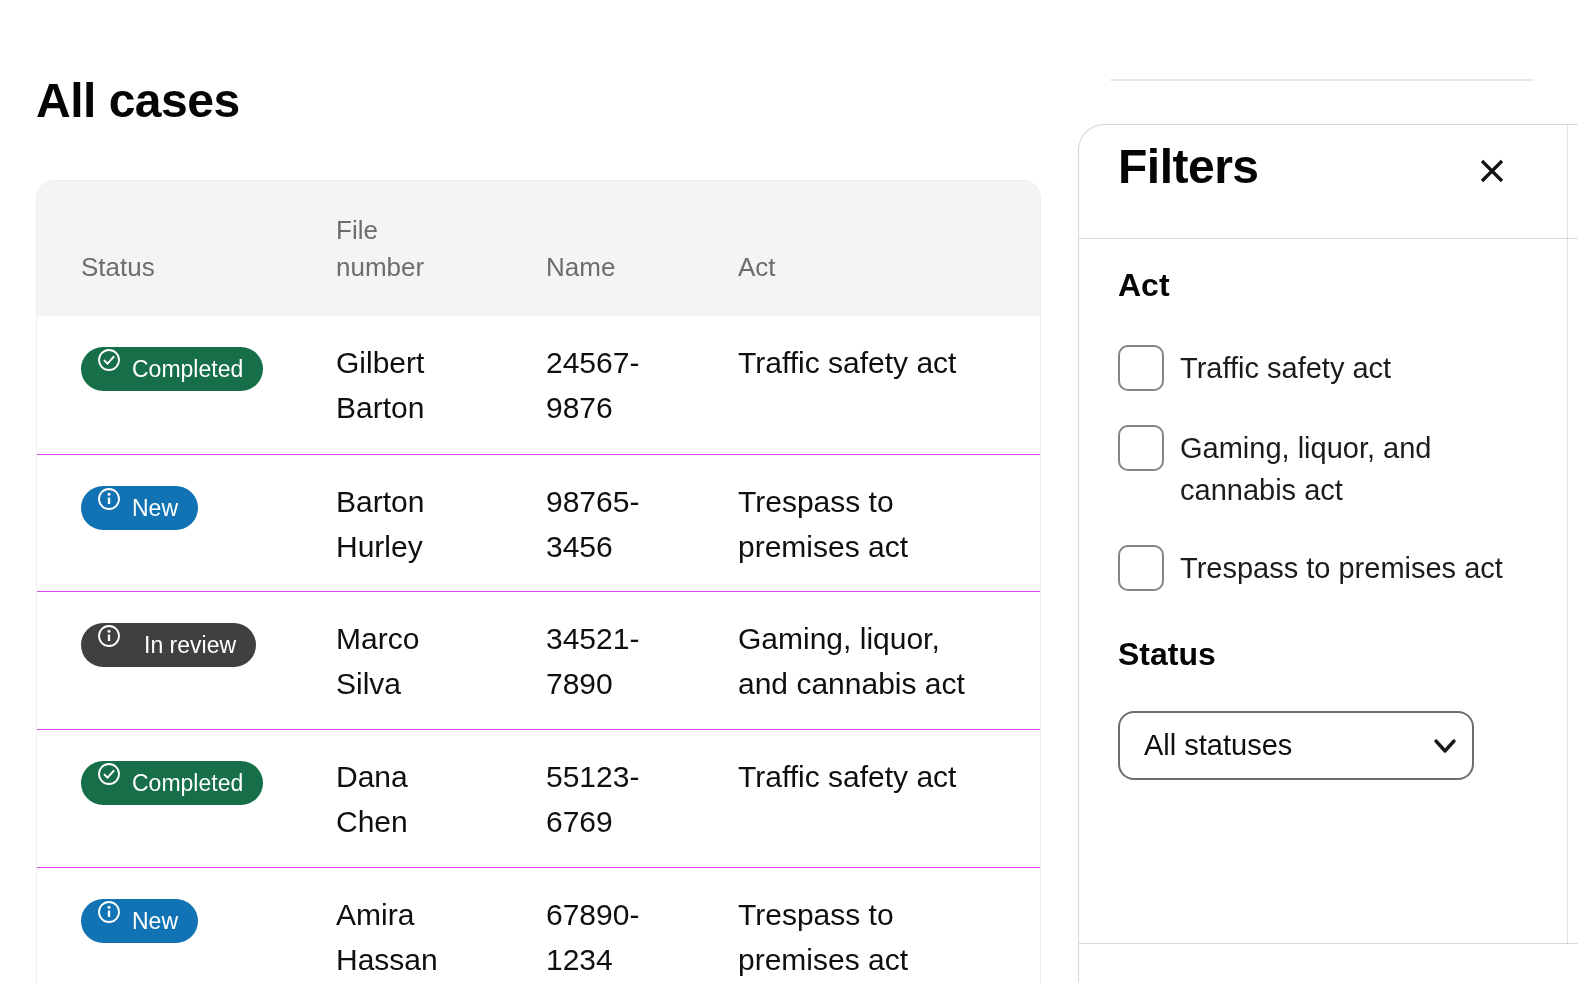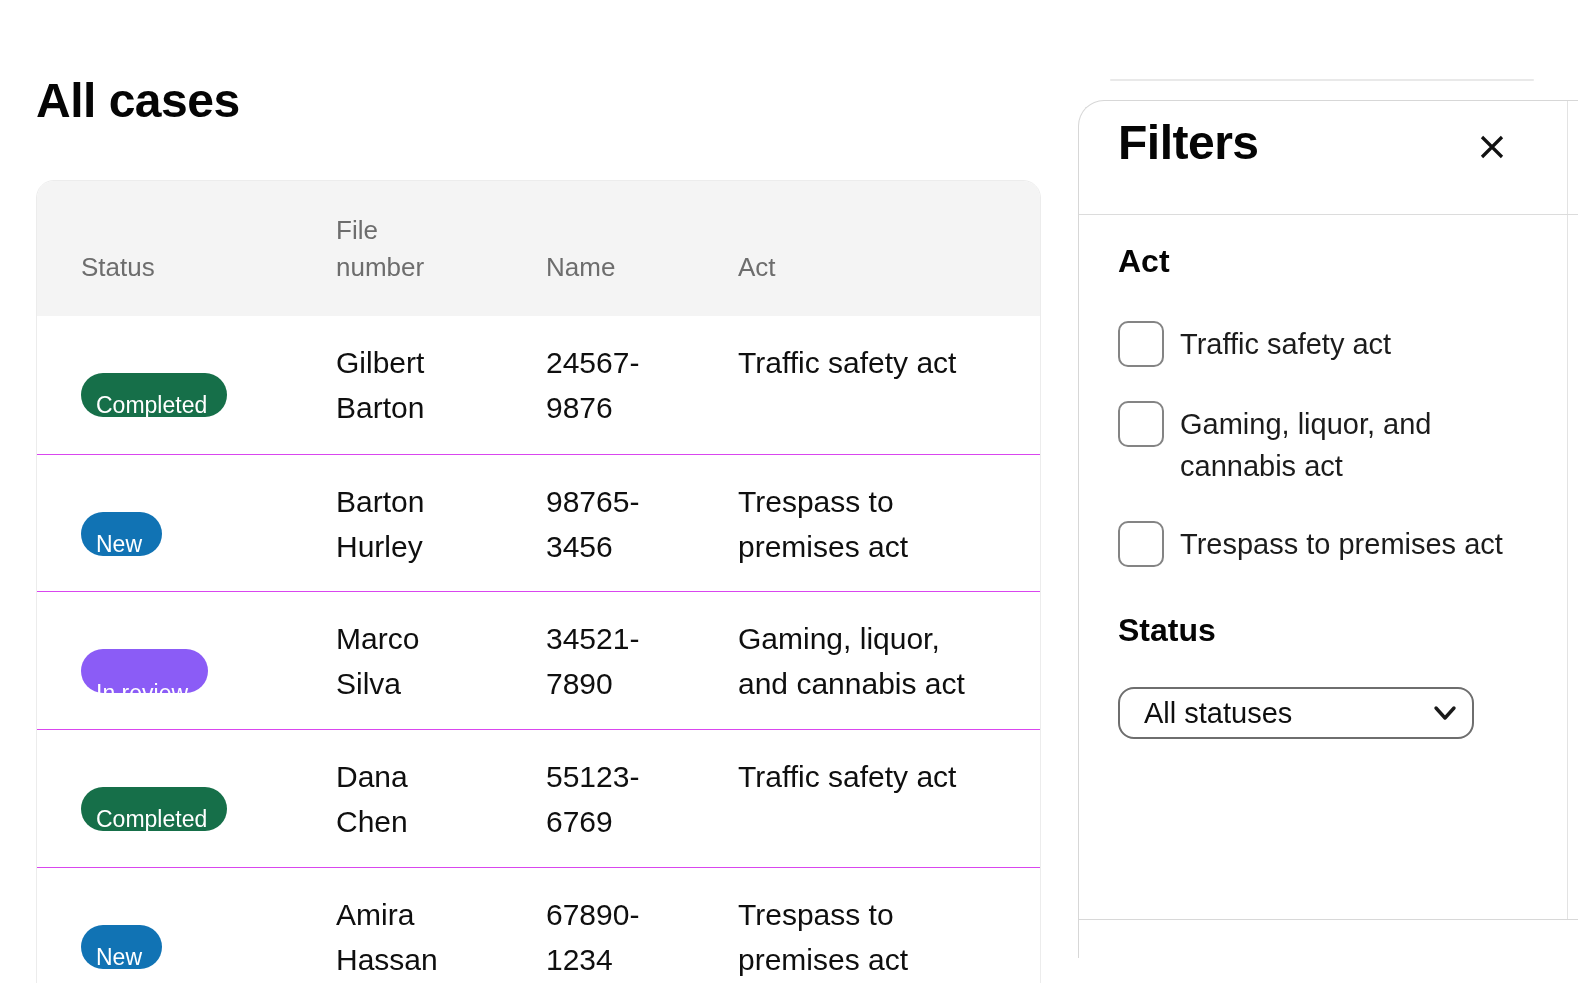--- a/index.html
+++ b/index.html
@@ -96,7 +96,7 @@
   .drawer {
     position: absolute;
     left: 1078px;
-    top: 53px;
+    top: 77px;
     width: 500px;
     height: 858px;
     background: #ffffff;

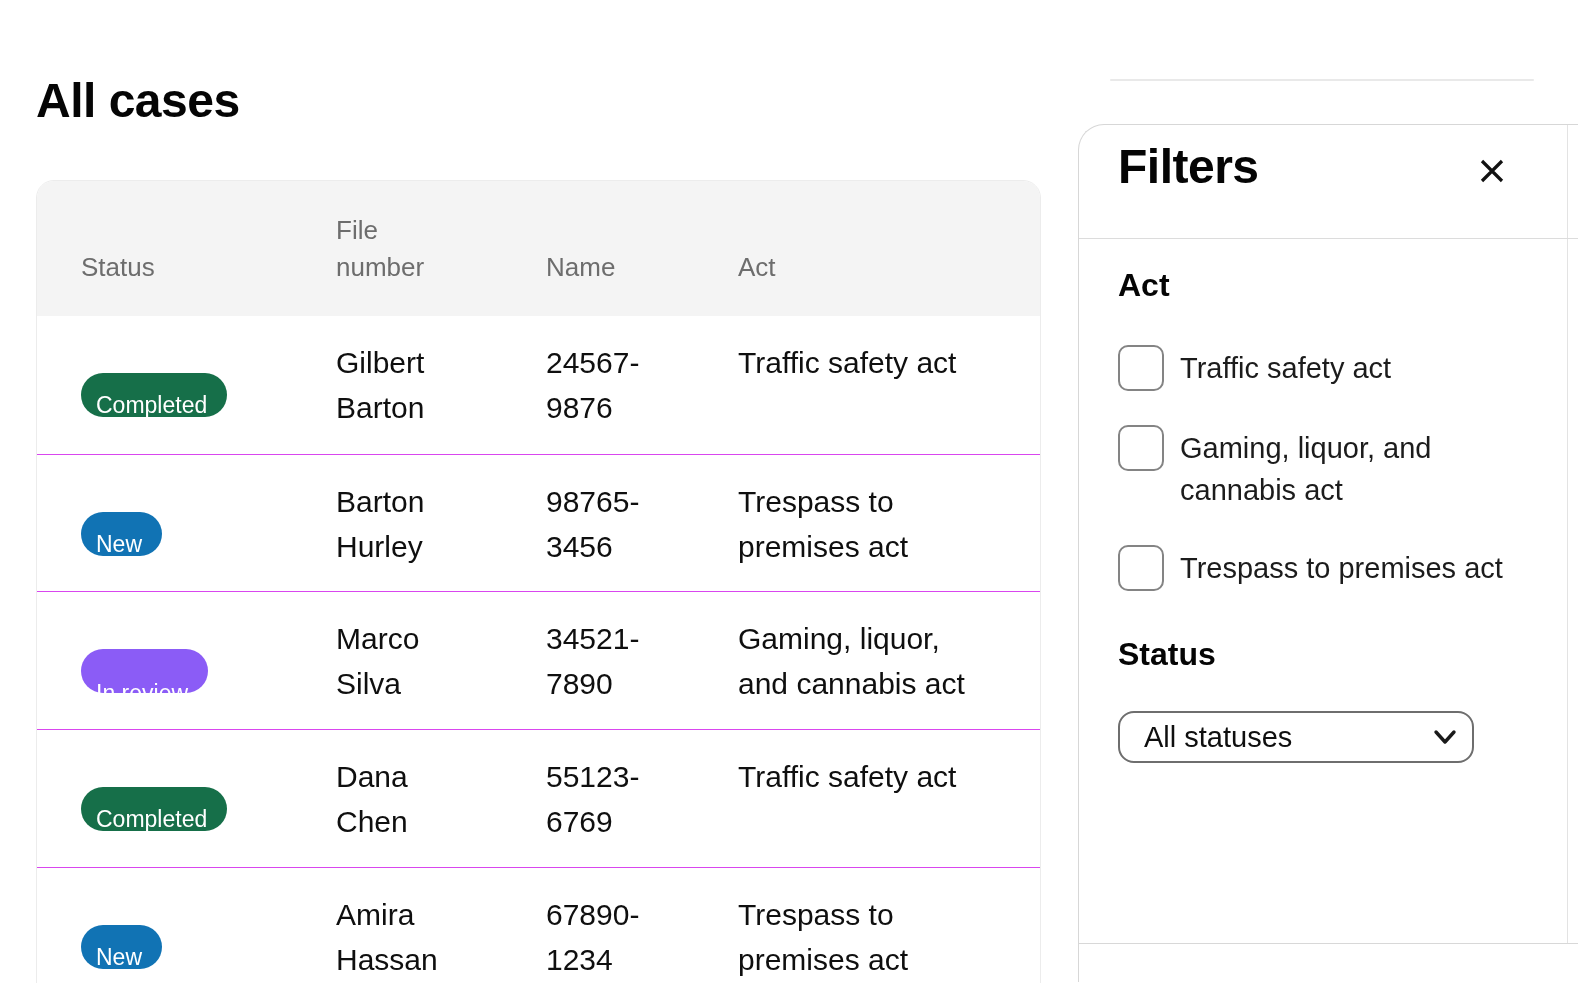--- a/index.html
+++ b/index.html
@@ -70,7 +70,7 @@
   
   .badge {
     display: inline-flex;
-    align-items: flex-end;
+    align-items: flex-start;
     gap: 10px;
     height: 44px;
     padding: 0 20px 0 15px;
@@ -78,7 +78,6 @@
     color: #ffffff;
     font-size: 23px;
     white-space: nowrap;
-    flex-direction: column;
   }
   .badge svg { width: 26px; height: 26px; display: block; }
 

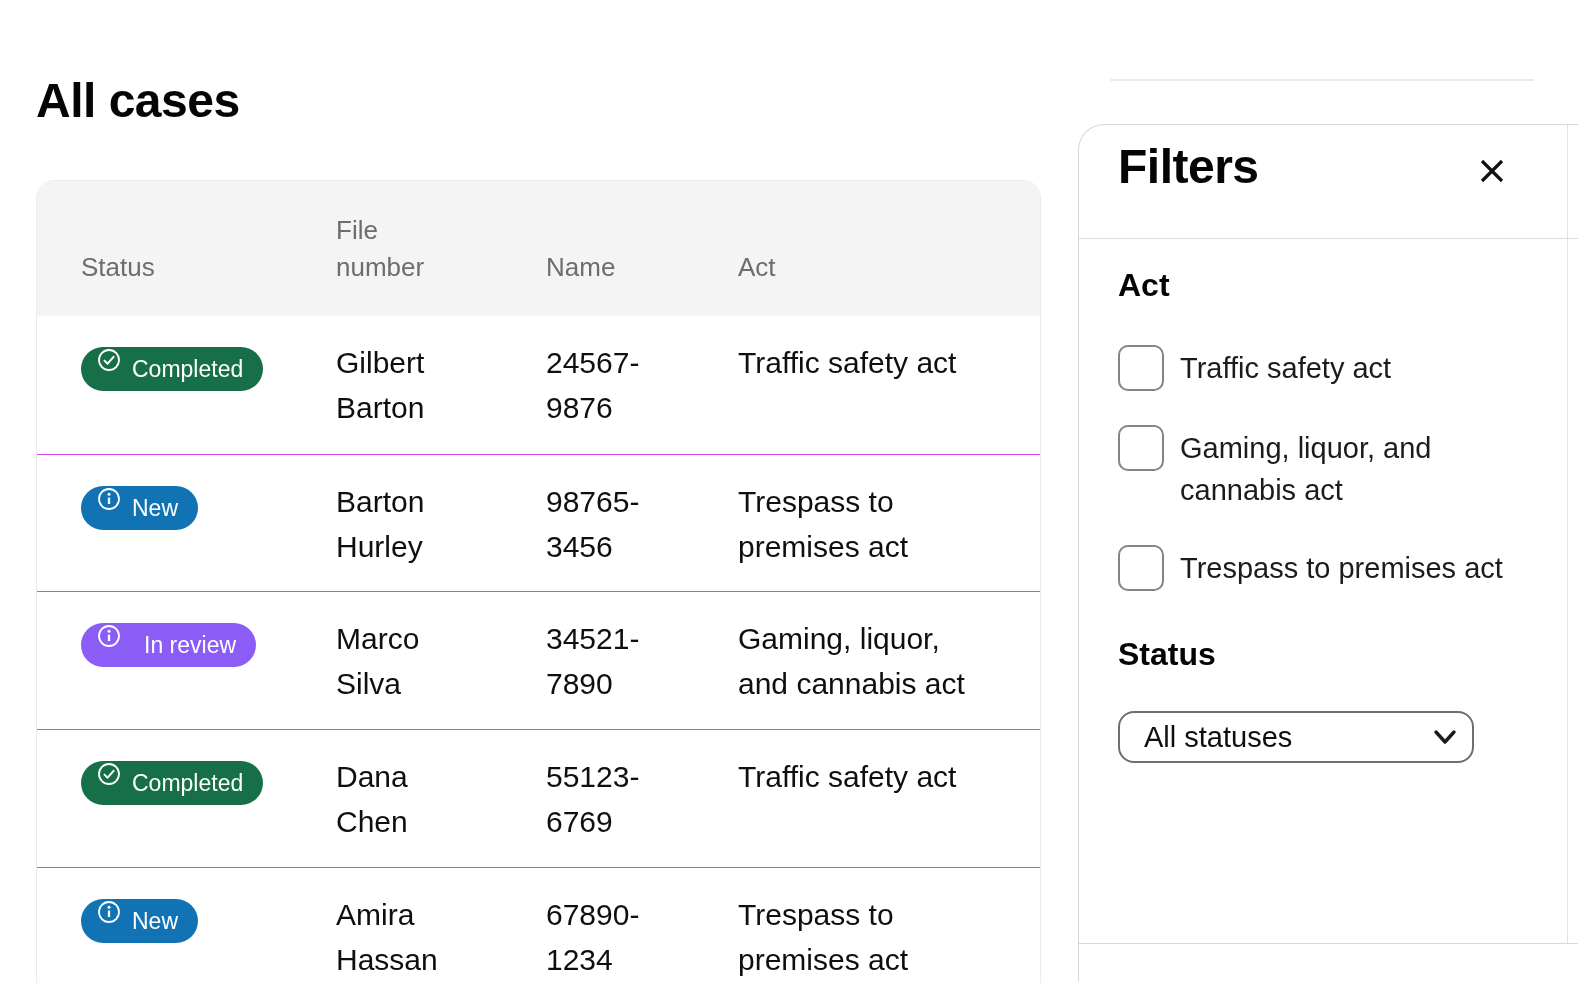--- a/index.html
+++ b/index.html
@@ -254,7 +254,7 @@
 
   <div class="trow">
     <div class="cell status">
-      <span class="badge" style="background: #8b5cf6; gap: 22px;">
+      <span class="badge" style="background: #404040; gap: 22px;">
 
         <svg class="ic-info" viewBox="0 0 26 26">
           <circle cx="13" cy="13" r="10" stroke="#ffffff" stroke-width="1.8" fill="none"></circle>

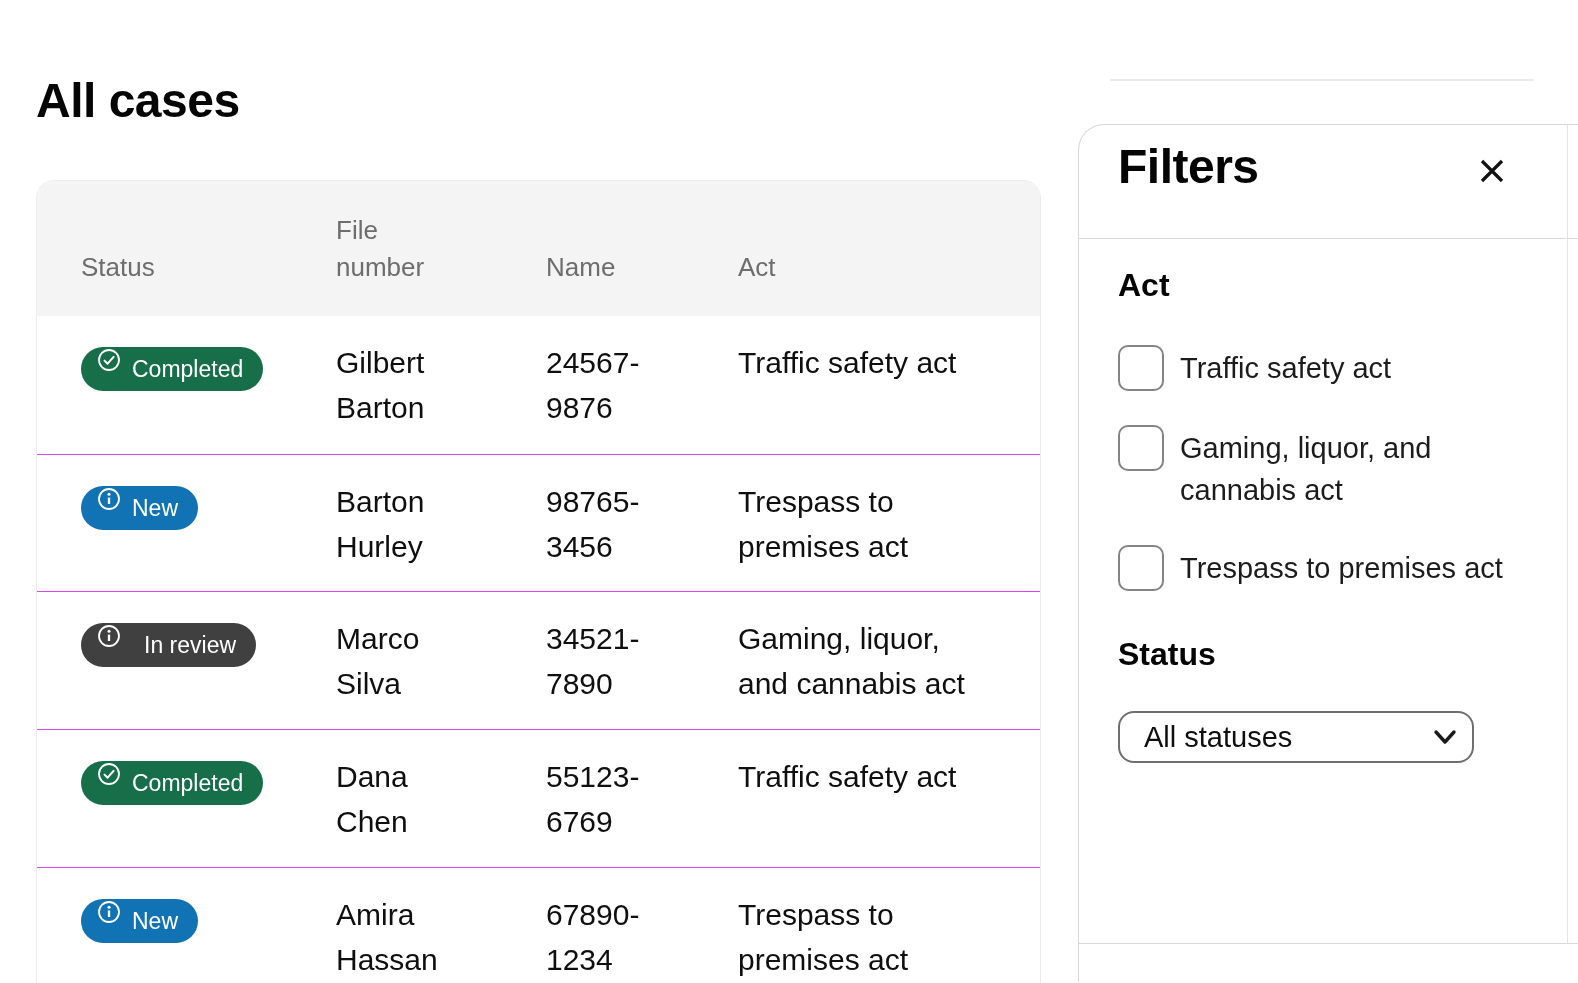--- a/index.html
+++ b/index.html
@@ -177,7 +177,7 @@
     left: 39px;
     top: 586px;
     width: 356px;
-    height: 52px;
+    height: 69px;
     border: 2px solid #6e6e6e;
     border-radius: 16px;
     background: #ffffff;

